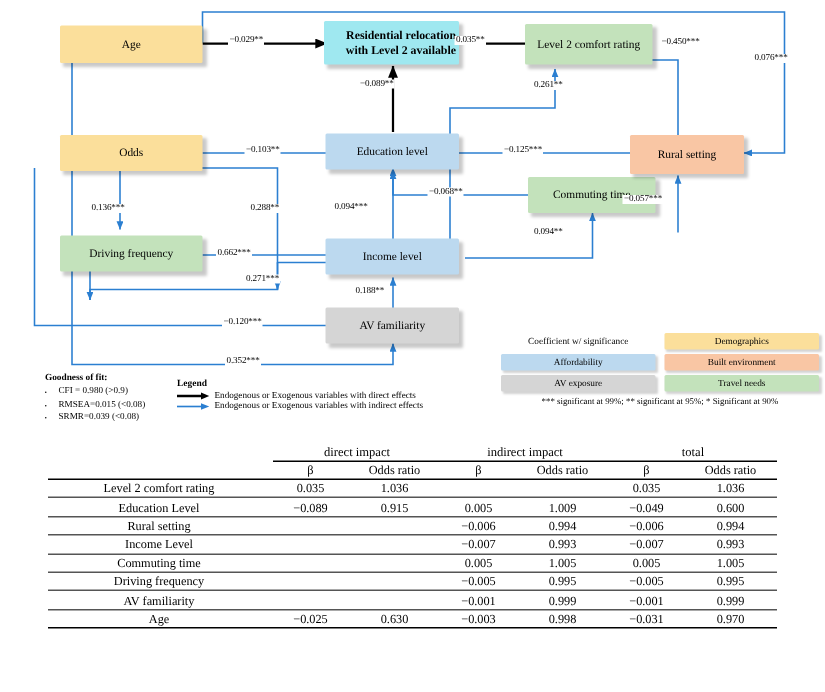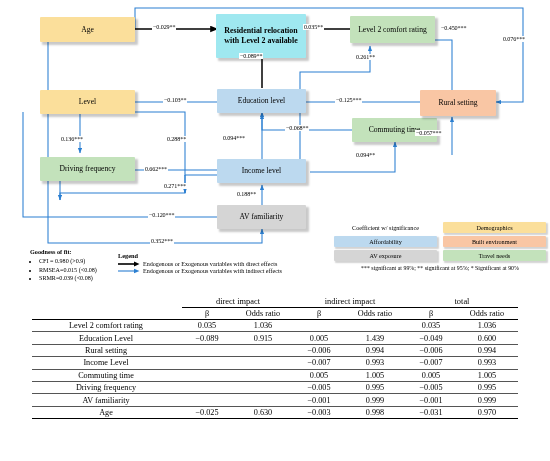--- a/index.html
+++ b/index.html
@@ -132,7 +132,7 @@
 
     <div class="node n-travel" style="left:40px;top:157px;width:95px;height:24px;">Driving frequency</div>
 
-    <div class="node n-outcome" style="left:216px;top:14px;width:90px;height:44px;">Residential relocation with Level 2 available</div>
+    <div class="node n-outcome" style="left:216px;top:14px;width:90px;height:29px;text-align:right;">Residential relocation with Level 2 available</div>
 
     <div class="node n-afford" style="left:217px;top:89px;width:89px;height:24px;">Education level</div>
 

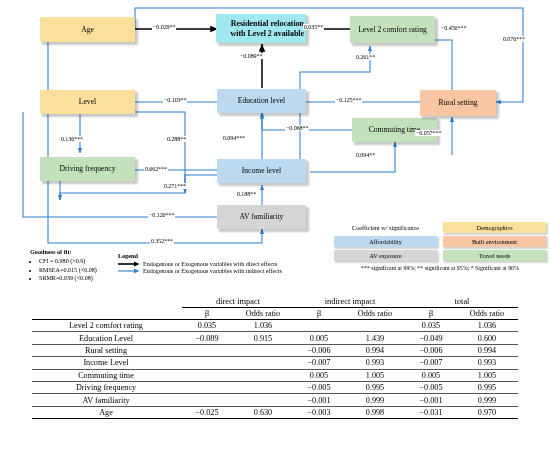--- a/index.html
+++ b/index.html
@@ -128,7 +128,7 @@
 
     <div class="node n-demo" style="left:40px;top:17px;width:95px;height:25px;">Age</div>
 
-    <div class="node n-demo" style="left:40px;top:90px;width:95px;height:24px;">Level</div>
+    <div class="node n-demo" style="left:40px;top:90px;width:95px;height:24px;">Odds</div>
 
     <div class="node n-travel" style="left:40px;top:157px;width:95px;height:24px;">Driving frequency</div>
 

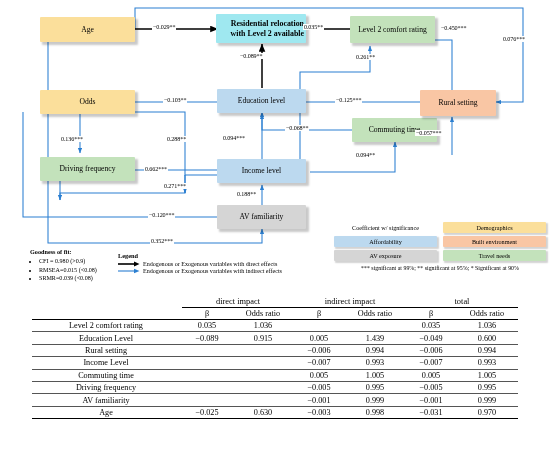--- a/index.html
+++ b/index.html
@@ -248,7 +248,7 @@
           <td>−0.089</td>
           <td>0.915</td>
           <td>0.005</td>
-          <td>1.439</td>
+          <td>1.009</td>
           <td>−0.049</td>
           <td>0.600</td>
         </tr>

